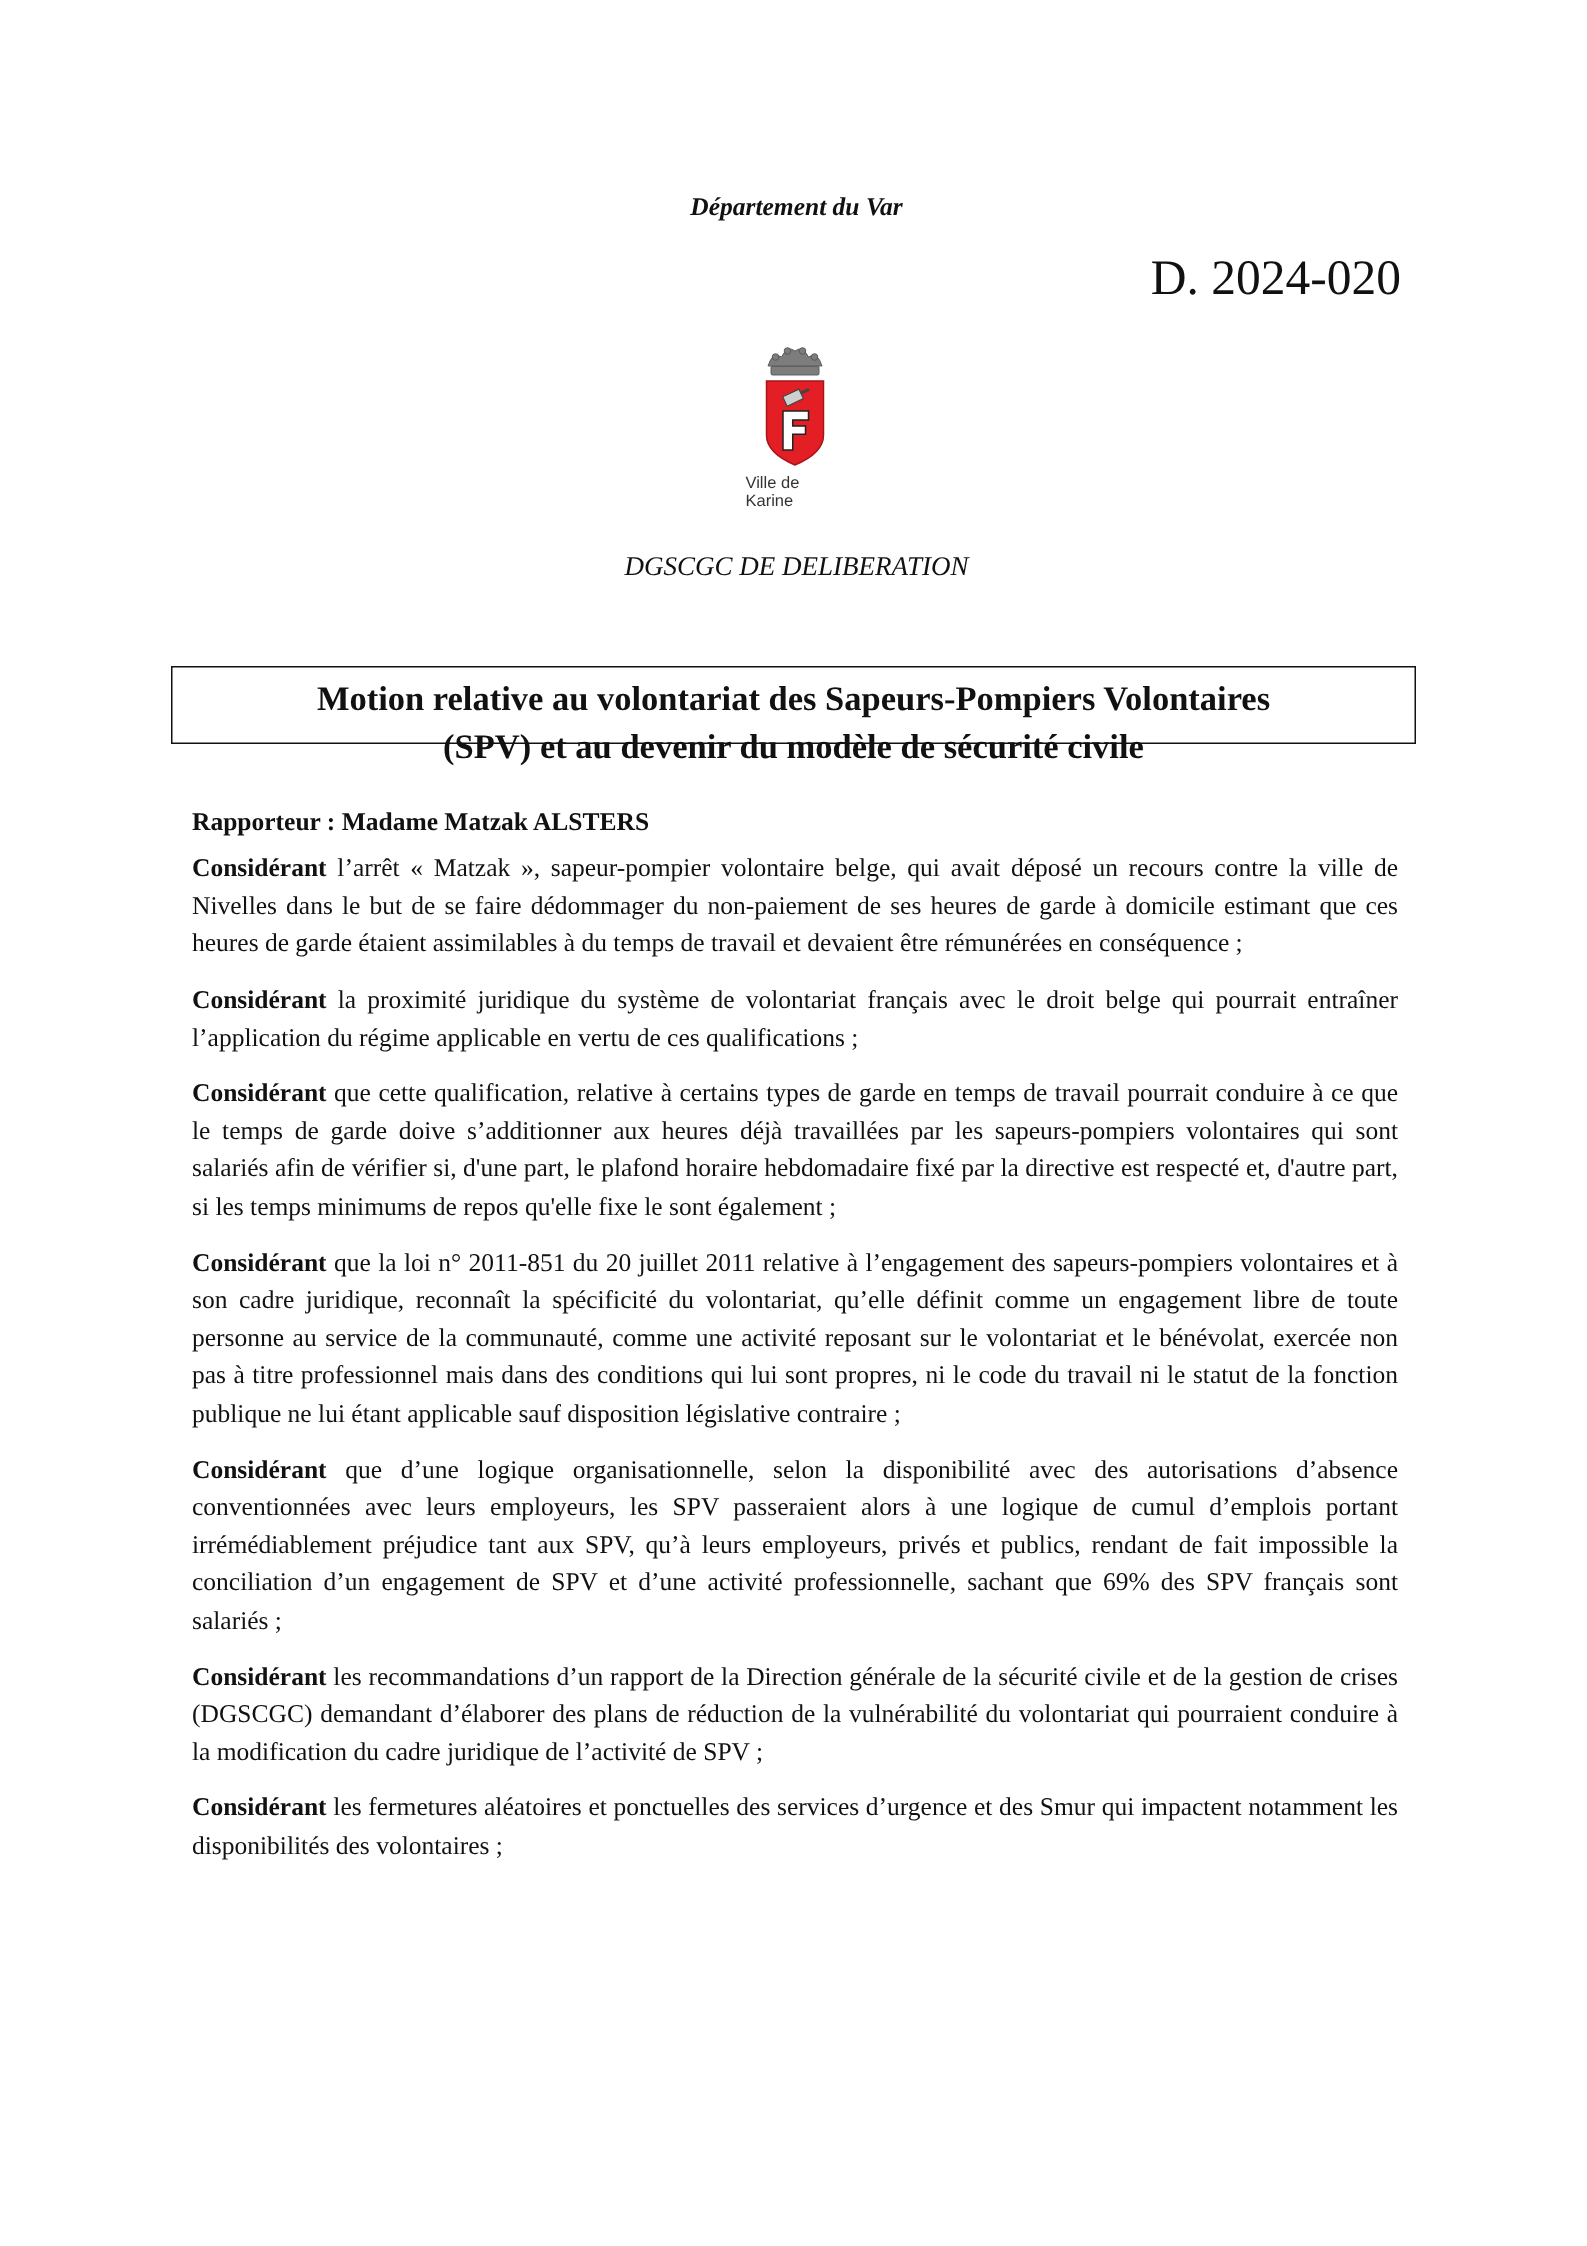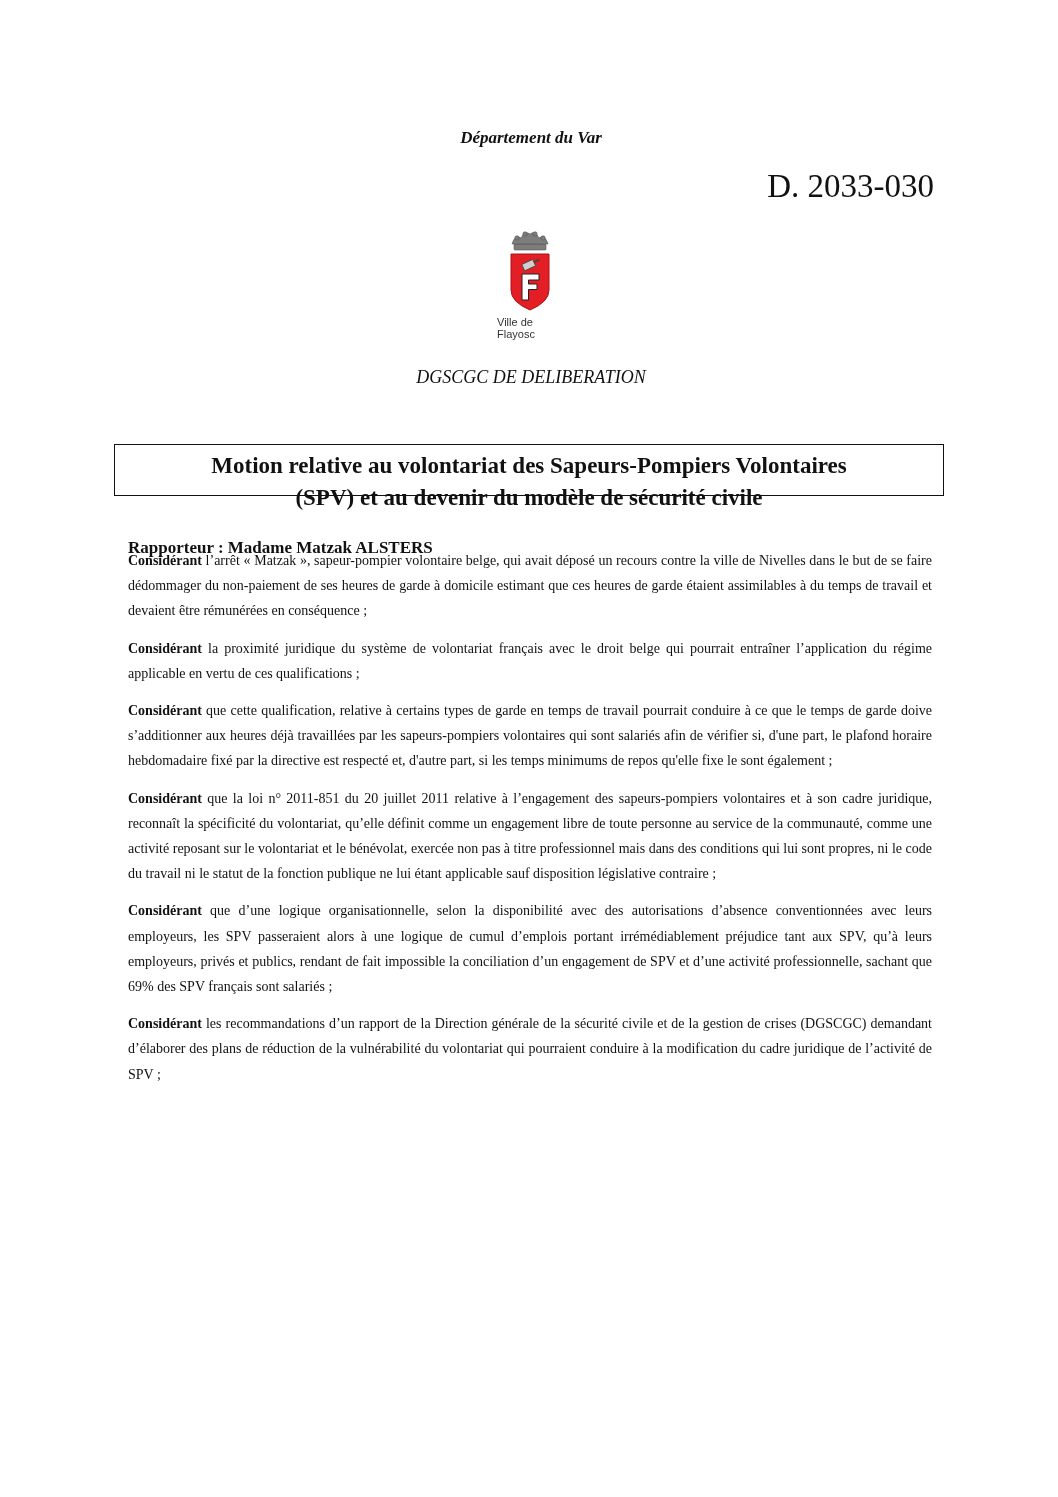--- a/index.html
+++ b/index.html
@@ -25,7 +25,7 @@
 
   <div class="dept"><span>Département du Var</span></div>
 
-  <div class="ref">D. 2033-030</div>
+  <div class="ref">D. 2024-020</div>
 
   <div class="logo">
     <svg width="66" height="88" viewBox="0 0 66 88">

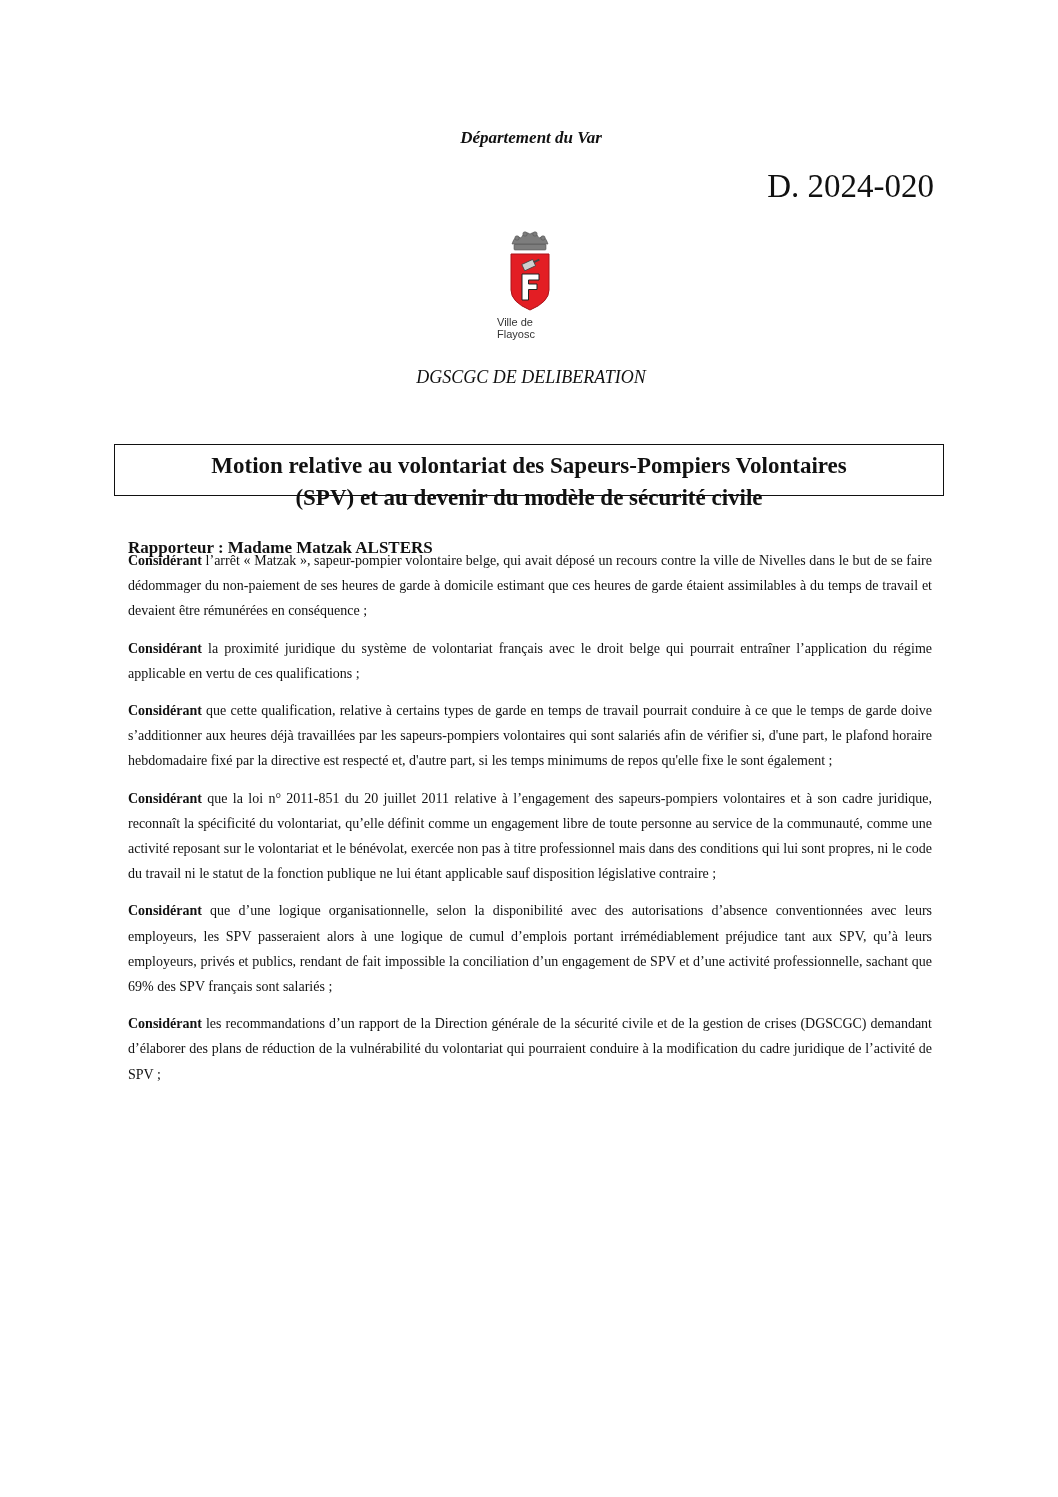--- a/index.html
+++ b/index.html
@@ -50,7 +50,7 @@
     </svg>
     <div class="logo-text">
       <div>Ville de</div>
-      <div>Flayosc</div>
+      <div>Karine</div>
     </div>
   </div>
 

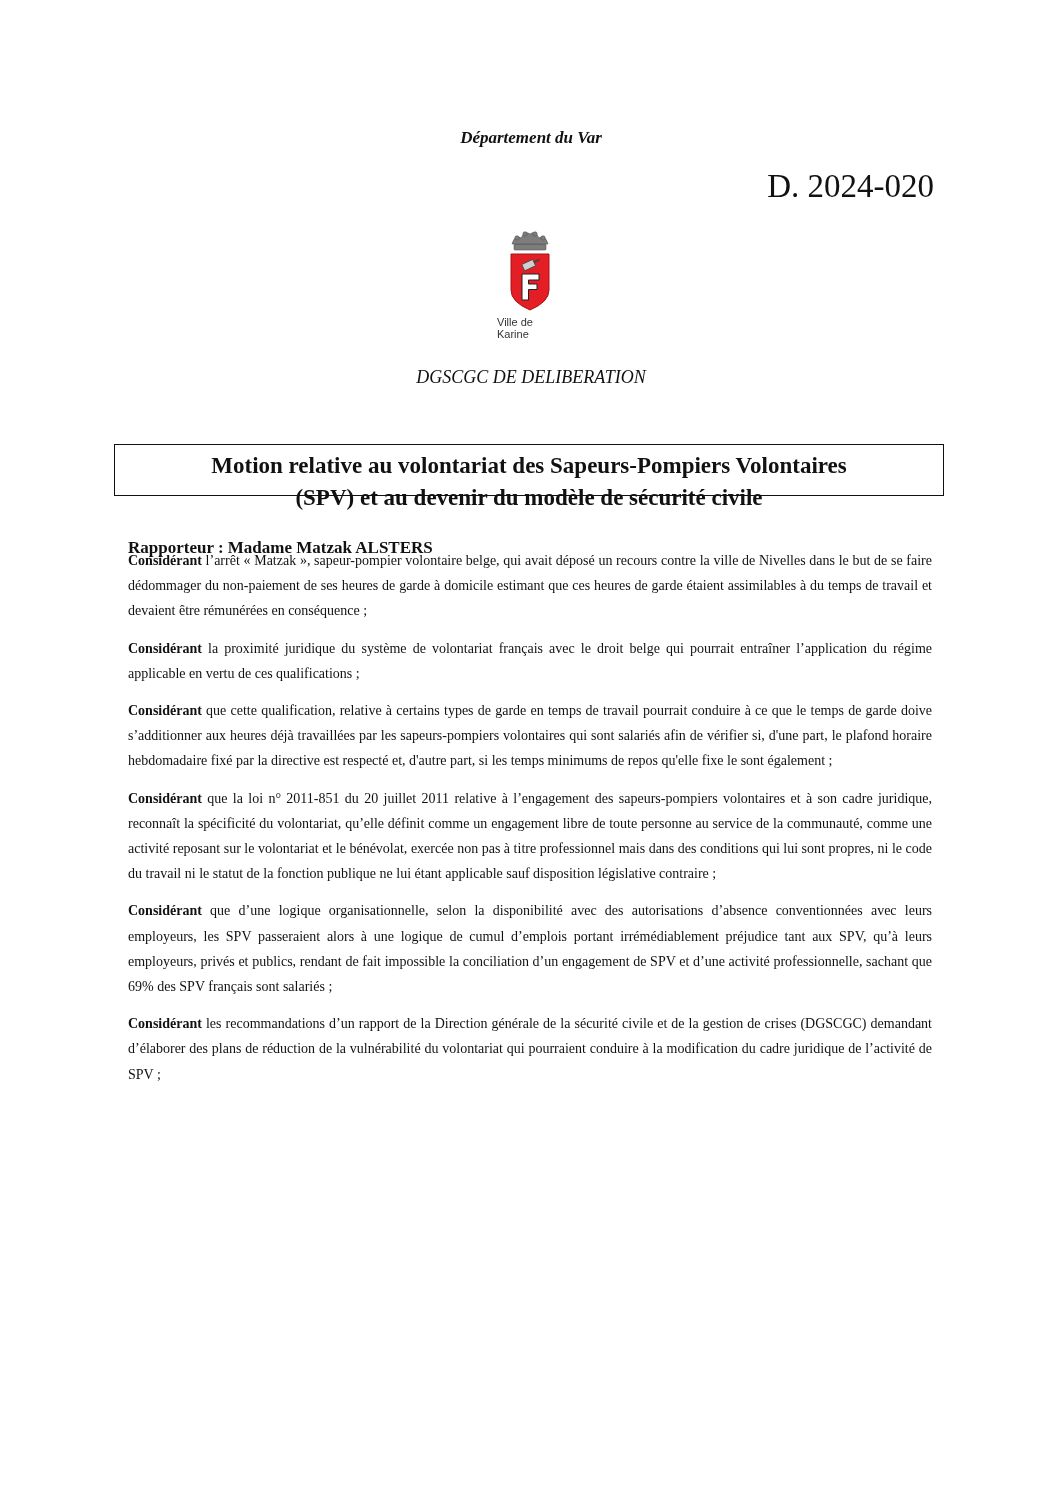--- a/index.html
+++ b/index.html
@@ -14,7 +14,7 @@
   .proj span { position: relative; left: 2px; }
   .title-box { position: absolute; top: 444px; left: 114px; width: 830px; height: 52px; border: 1.5px solid #111; box-sizing: border-box; text-align: center; font-weight: bold; font-size: 23px; line-height: 32px; padding-top: 5px; }
   .rapporteur { position: absolute; top: 538px; left: 128px; font-weight: bold; font-size: 17px; }
-  .body { position: absolute; top: 548px; left: 128px; width: 804px; font-size: 14px; line-height: 25.2px; text-align: justify; }
+  .body { position: absolute; top: 566px; left: 128px; width: 804px; font-size: 17px; line-height: 25.2px; text-align: justify; }
   .para { margin: 0 0 12px 0; }
   .para b { font-weight: bold; }
 </style>

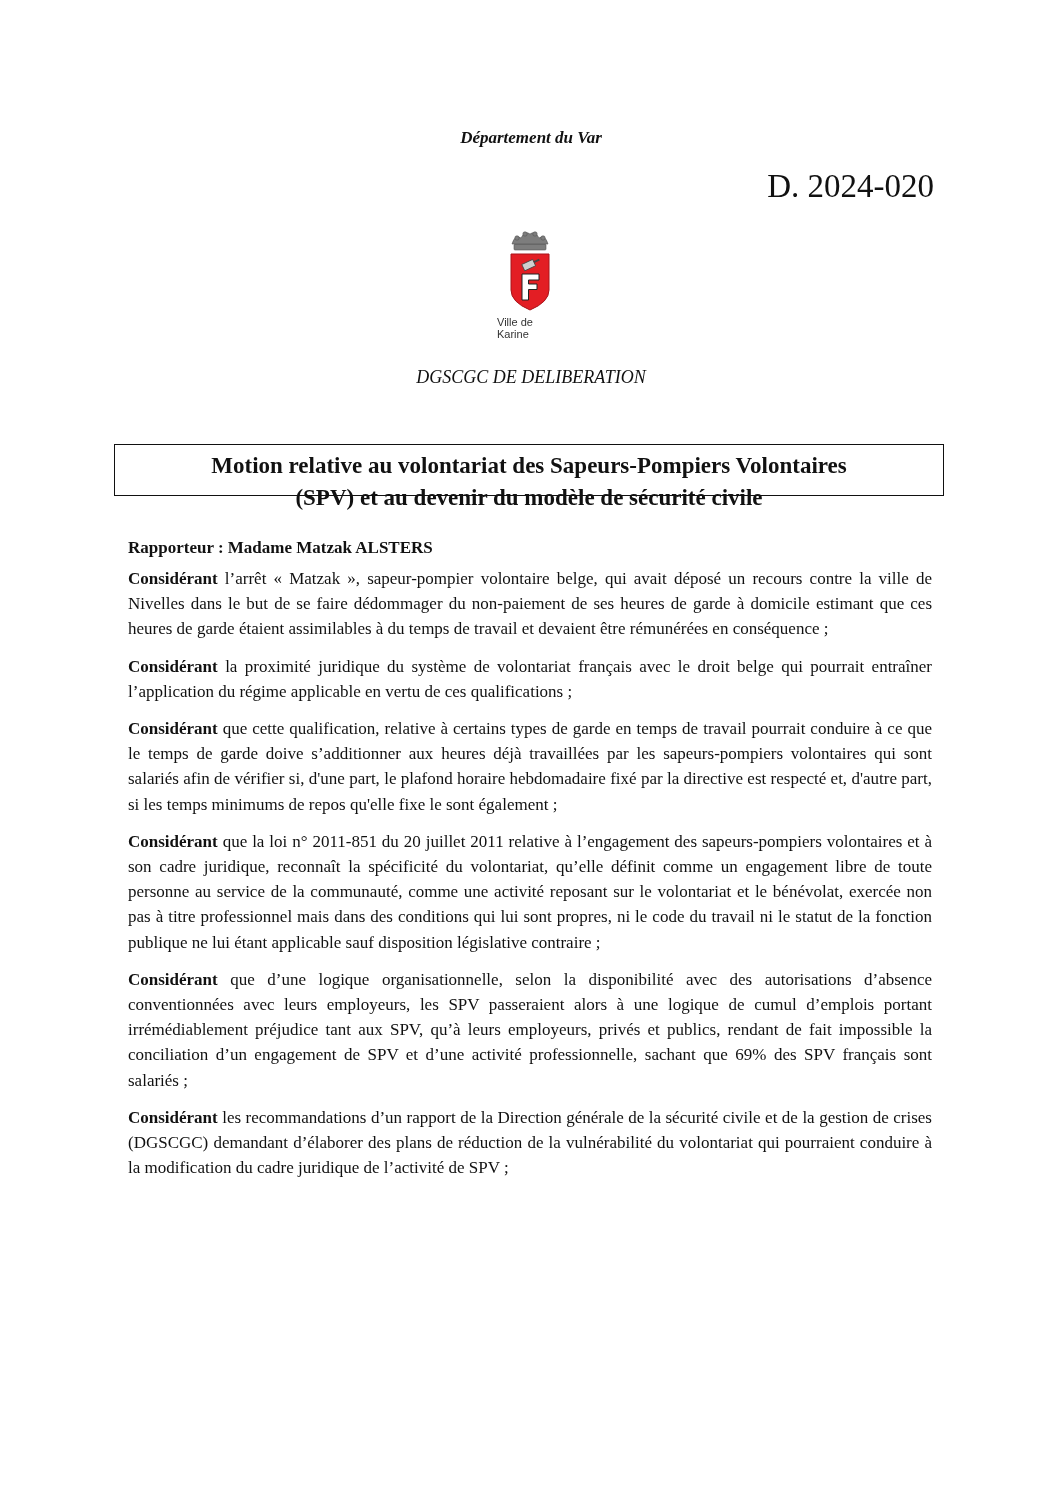--- a/index.html
+++ b/index.html
@@ -70,6 +70,7 @@
     <p class="para"><b>Considérant</b><span> que la loi n° 2011-851 du 20 juillet 2011 relative à l’engagement des sapeurs-pompiers volontaires et à son cadre juridique, reconnaît la spécificité du volontariat, qu’elle définit comme un engagement libre de toute personne au service de la communauté, comme une activité reposant sur le volontariat et le bénévolat, exercée non pas à titre professionnel mais dans des conditions qui lui sont propres, ni le code du travail ni le statut de la fonction publique ne lui étant applicable sauf disposition législative contraire ;</span></p>
     <p class="para"><b>Considérant</b><span> que d’une logique organisationnelle, selon la disponibilité avec des autorisations d’absence conventionnées avec leurs employeurs, les SPV passeraient alors à une logique de cumul d’emplois portant irrémédiablement préjudice tant aux SPV, qu’à leurs employeurs, privés et publics, rendant de fait impossible la conciliation d’un engagement de SPV et d’une activité professionnelle, sachant que 69% des SPV français sont salariés ;</span></p>
     <p class="para"><b>Considérant</b><span> les recommandations d’un rapport de la Direction générale de la sécurité civile et de la gestion de crises (DGSCGC) demandant d’élaborer des plans de réduction de la vulnérabilité du volontariat qui pourraient conduire à la modification du cadre juridique de l’activité de SPV ;</span></p>
+    <p class="para"><b>Considérant</b><span> les fermetures aléatoires et ponctuelles des services d’urgence et des Smur qui impactent notamment les disponibilités des volontaires ;</span></p>
   </div>
 
 </div>

